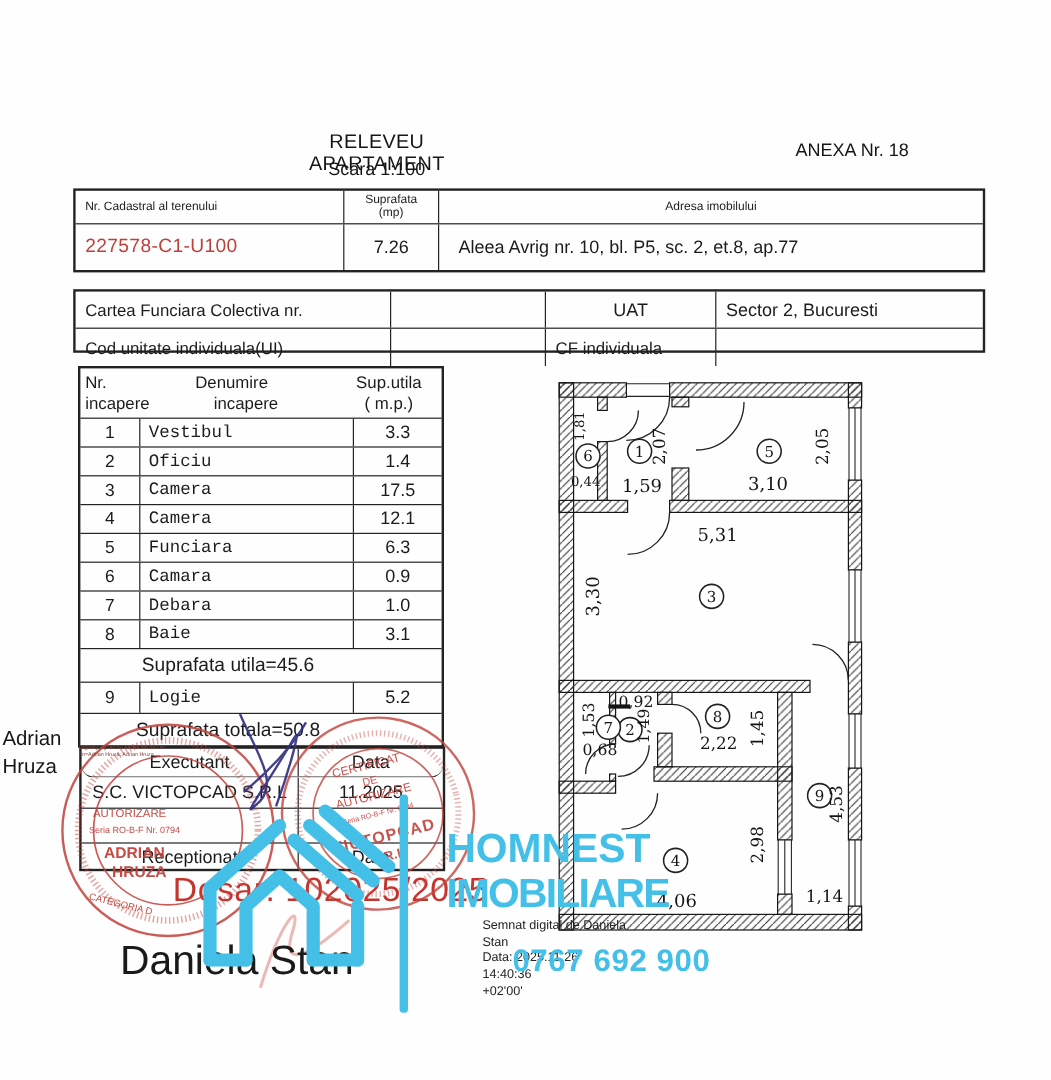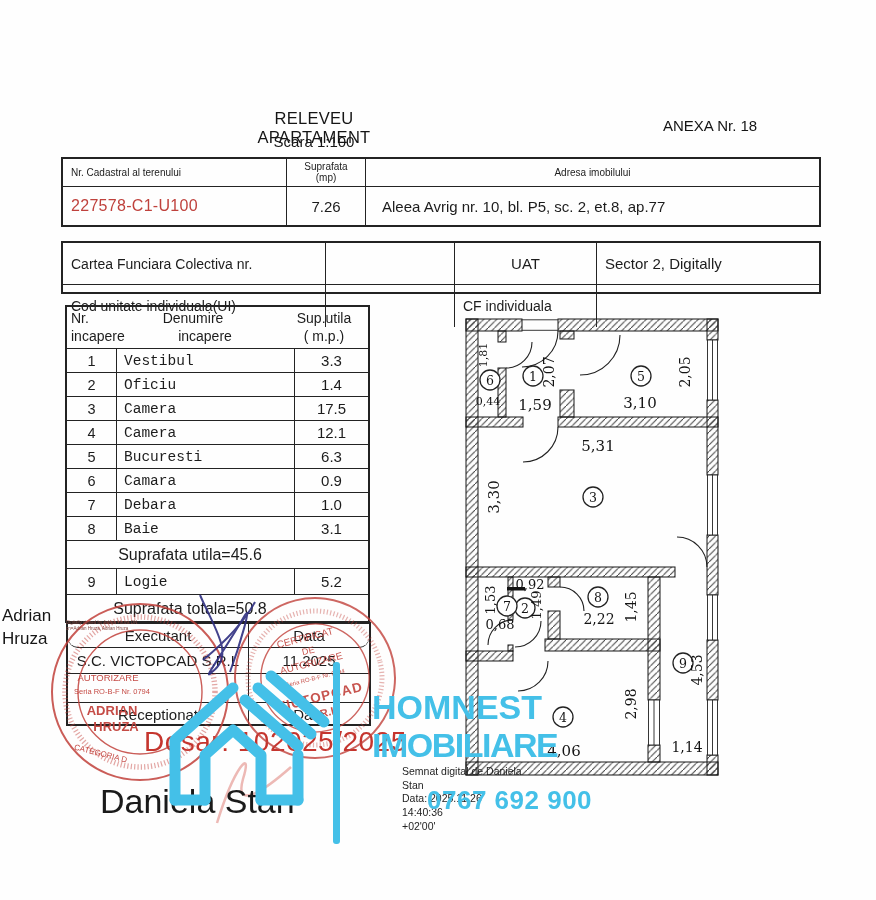--- a/index.html
+++ b/index.html
@@ -33,7 +33,7 @@
 
   
   #t2 { left:61px; top:241px; width:760px; height:53px; }
-  #t2 .trow { height:42px; font-size:14px; }
+  #t2 .trow { height:31px; font-size:14px; }
   #t2 .w1 { width:263px; } #t2 .w2 { width:129px; } #t2 .w3 { width:142px; } #t2 .w4 { flex:1; }
 
   

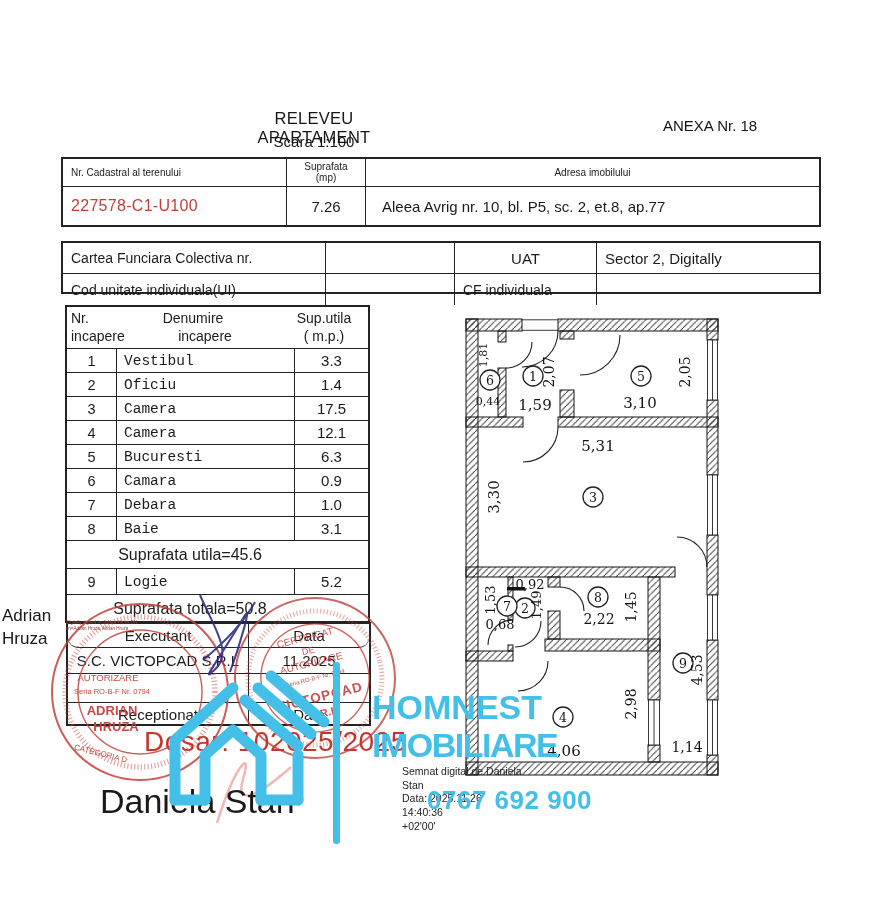--- a/index.html
+++ b/index.html
@@ -112,7 +112,7 @@
       <div class="tcell w1 c-left">Cartea Funciara Colectiva nr.</div>
       <div class="tcell w2"></div>
       <div class="tcell w3 c-center" style="font-size:15px;">UAT</div>
-      <div class="tcell w4 c-left" style="font-size:15px;">Sector 2, Digitally</div>
+      <div class="tcell w4 c-left" style="font-size:15px;">Sector 2, Bucuresti</div>
     </div>
     <div class="trow">
       <div class="tcell w1 c-left" style="">Cod unitate individuala(UI)</div>

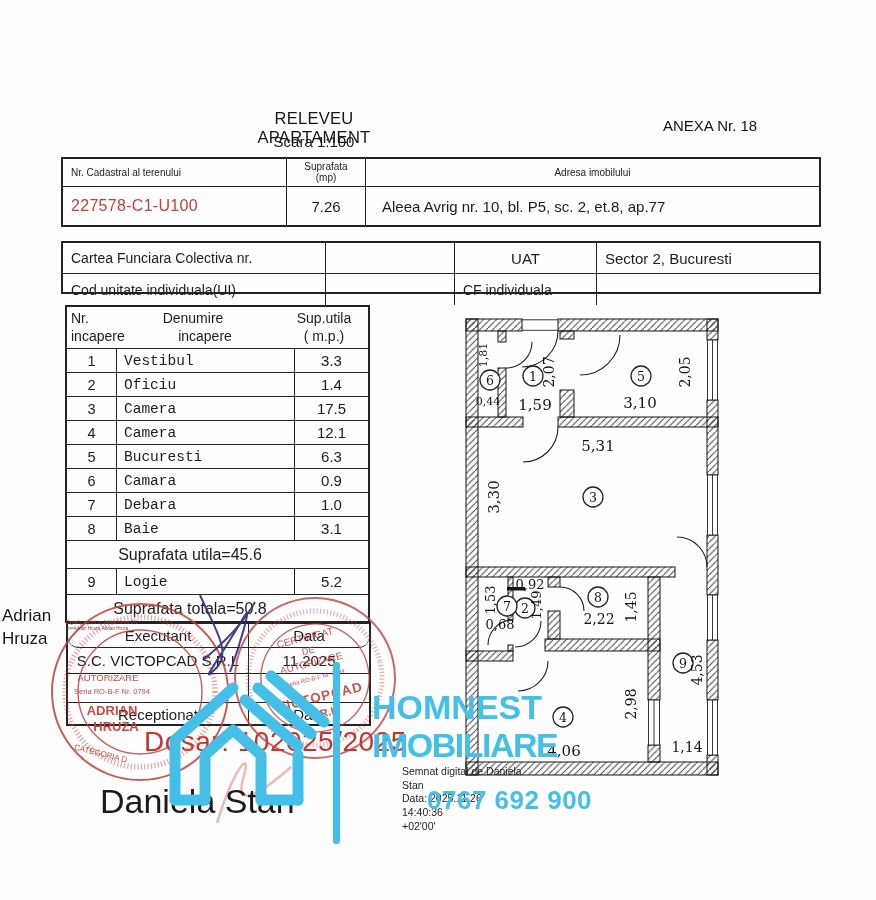--- a/index.html
+++ b/index.html
@@ -153,7 +153,7 @@
     </div>
     <div class="trow r-room">
       <div class="tcell w-nr">5</div>
-      <div class="tcell w-name">Bucuresti</div>
+      <div class="tcell w-name">Funciara</div>
       <div class="tcell w-sup">6.3</div>
     </div>
     <div class="trow r-room">

